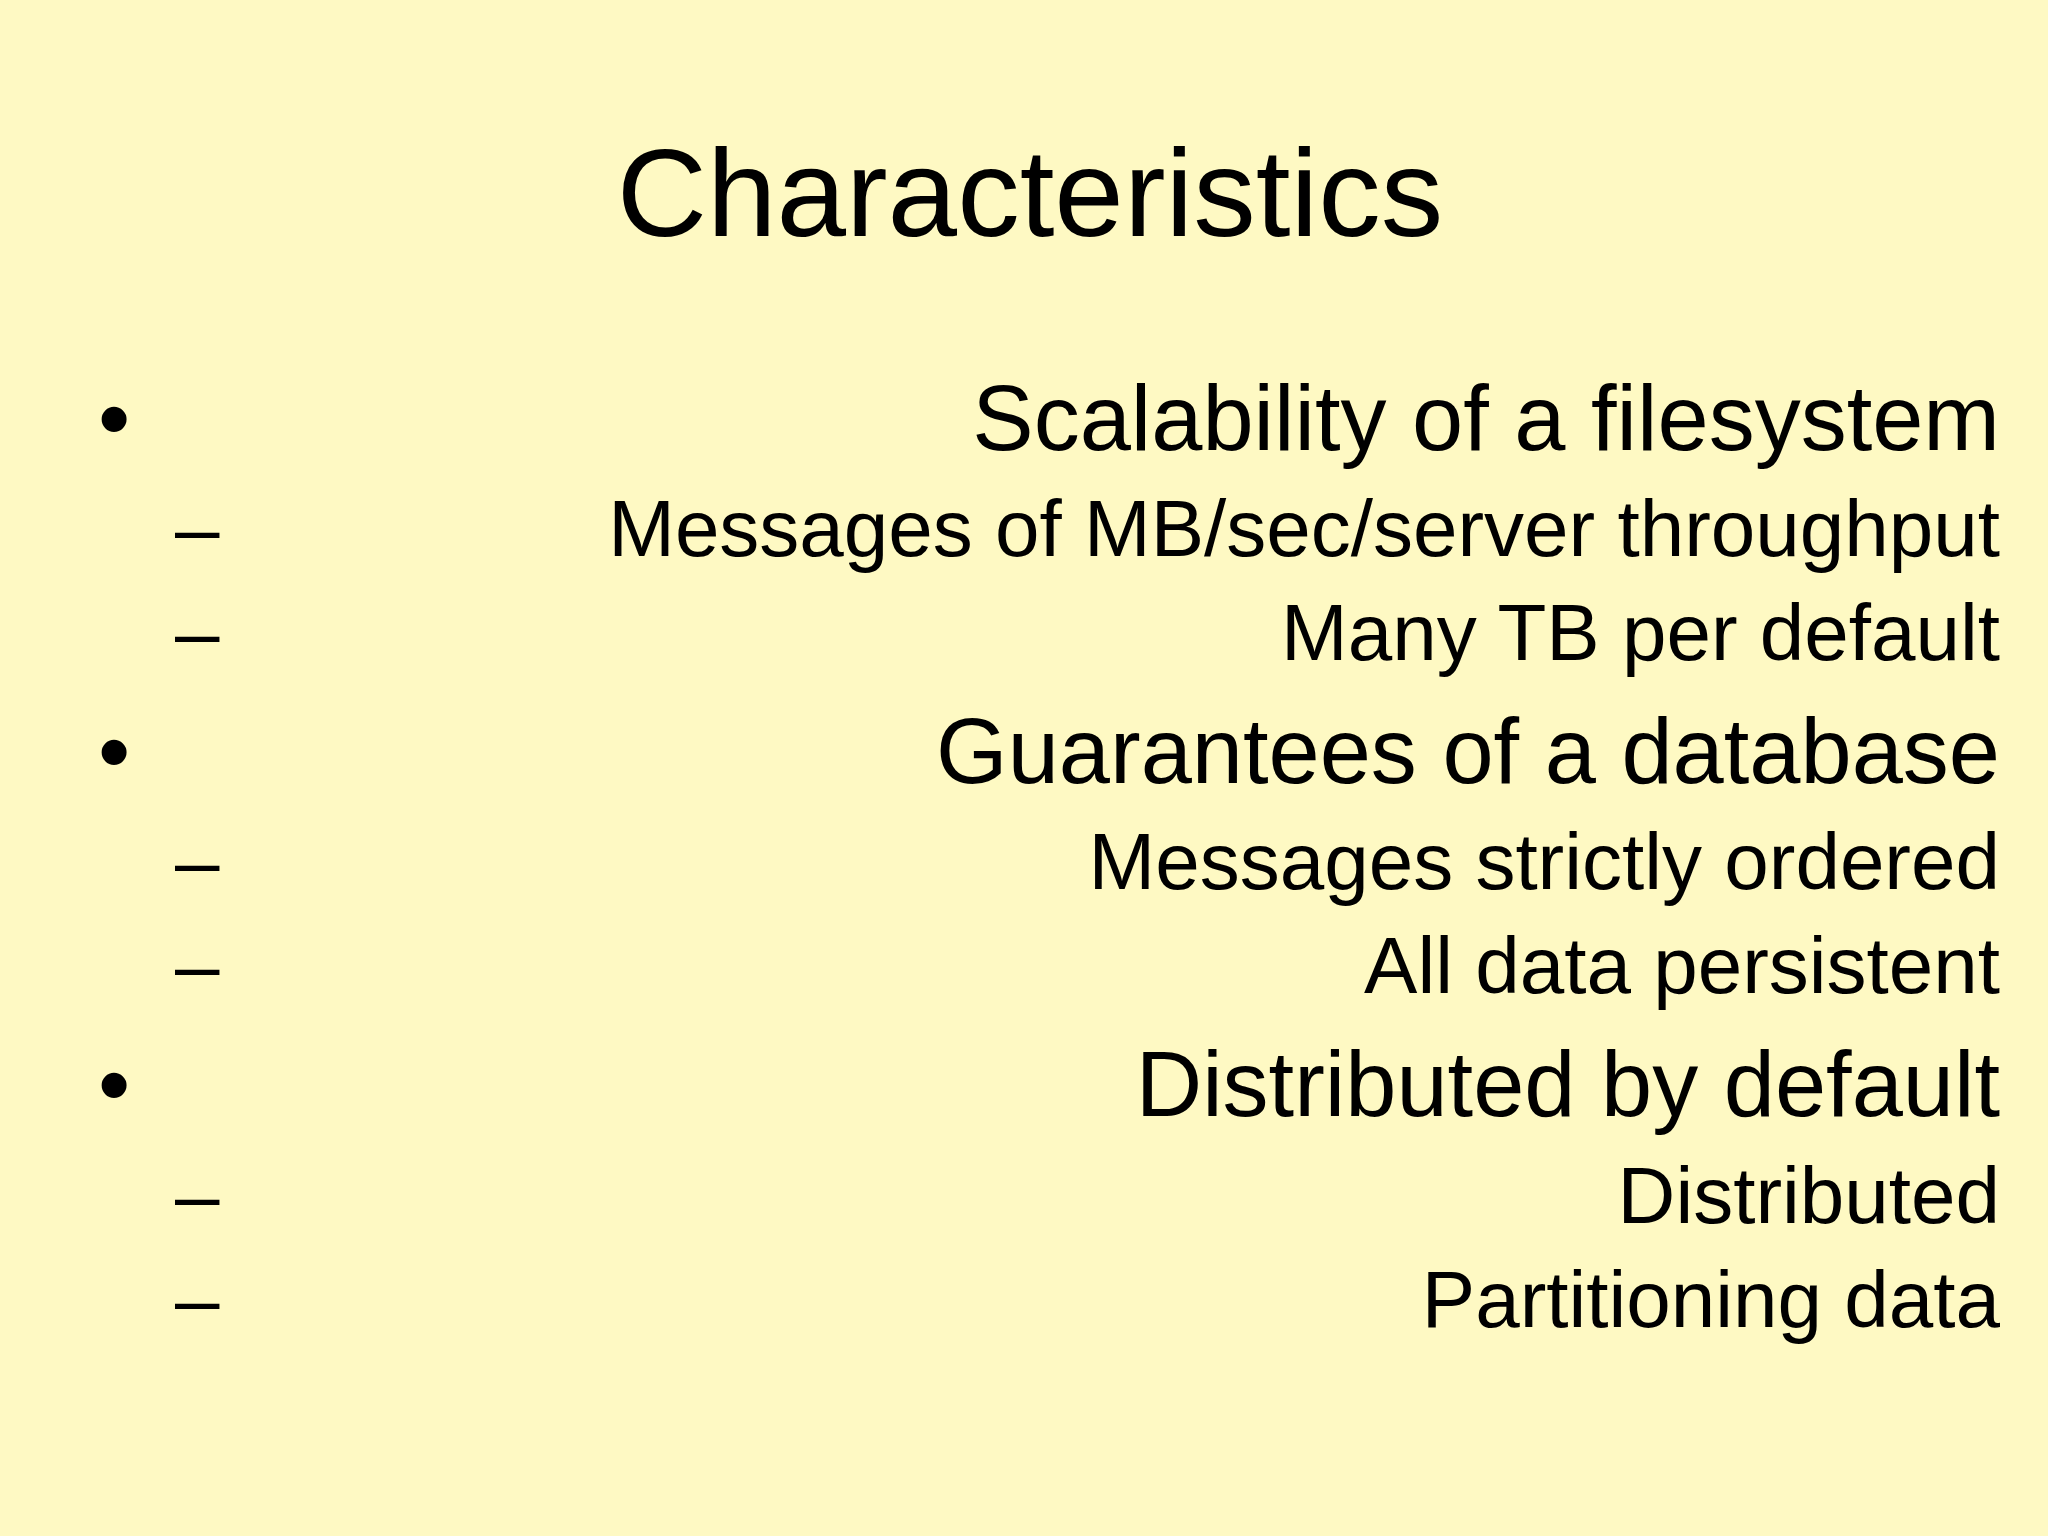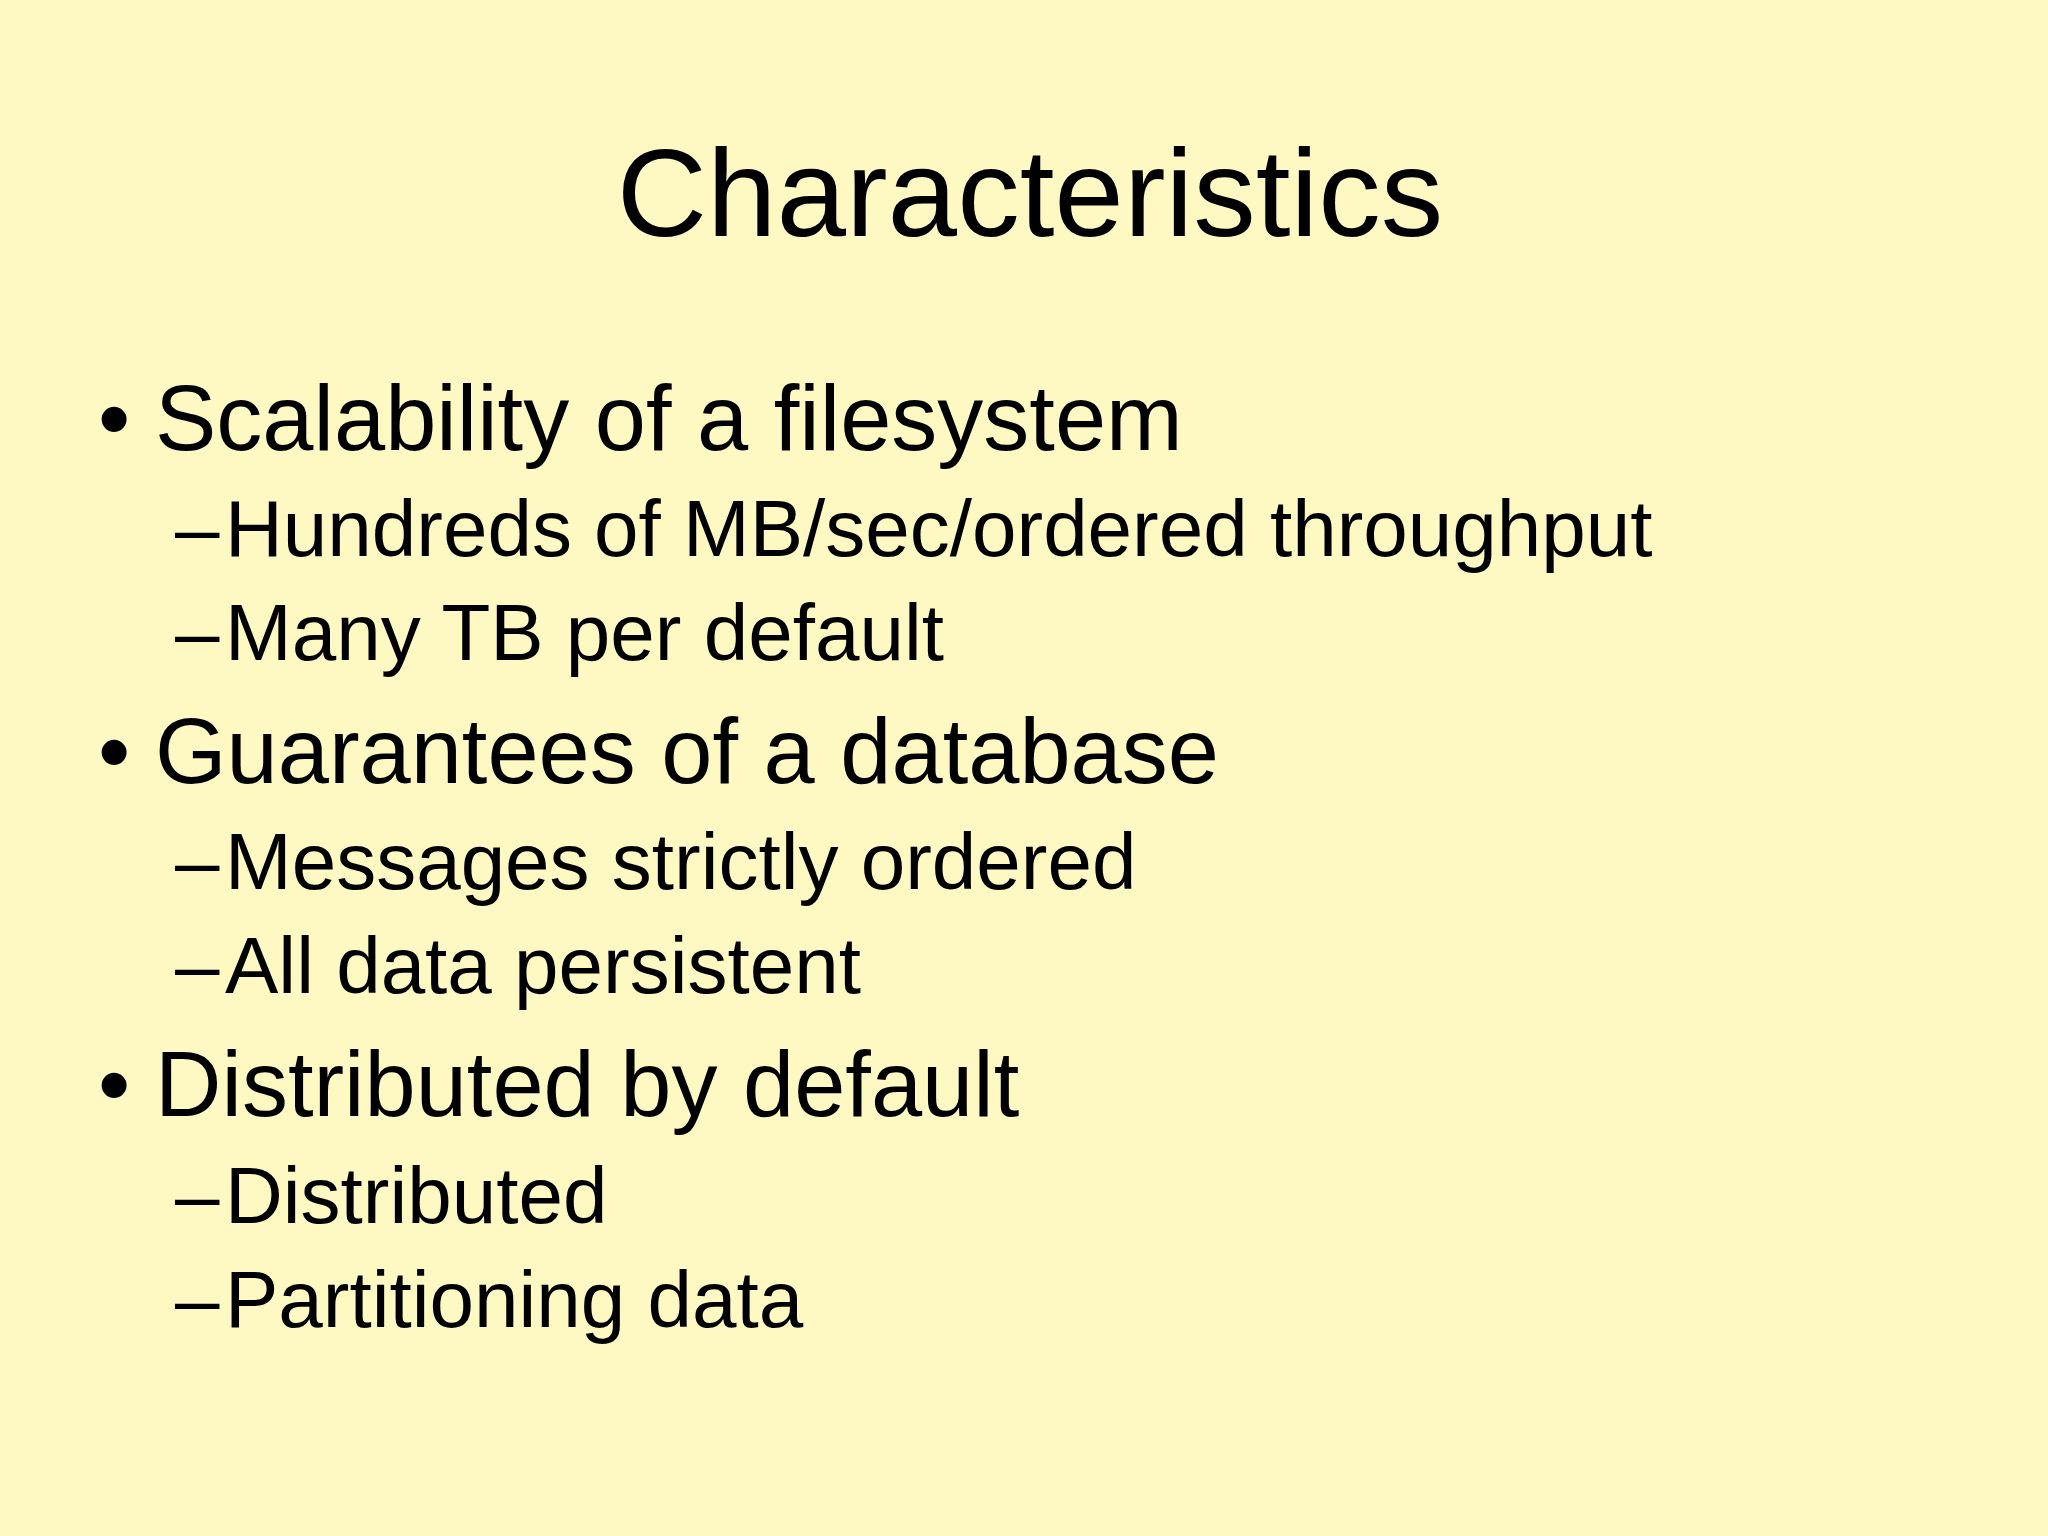--- a/index.html
+++ b/index.html
@@ -64,6 +64,7 @@
   .txt {
     flex: 1 1 auto;
     white-space: nowrap;
+    text-align: right;
   }
 </style>
 </head>

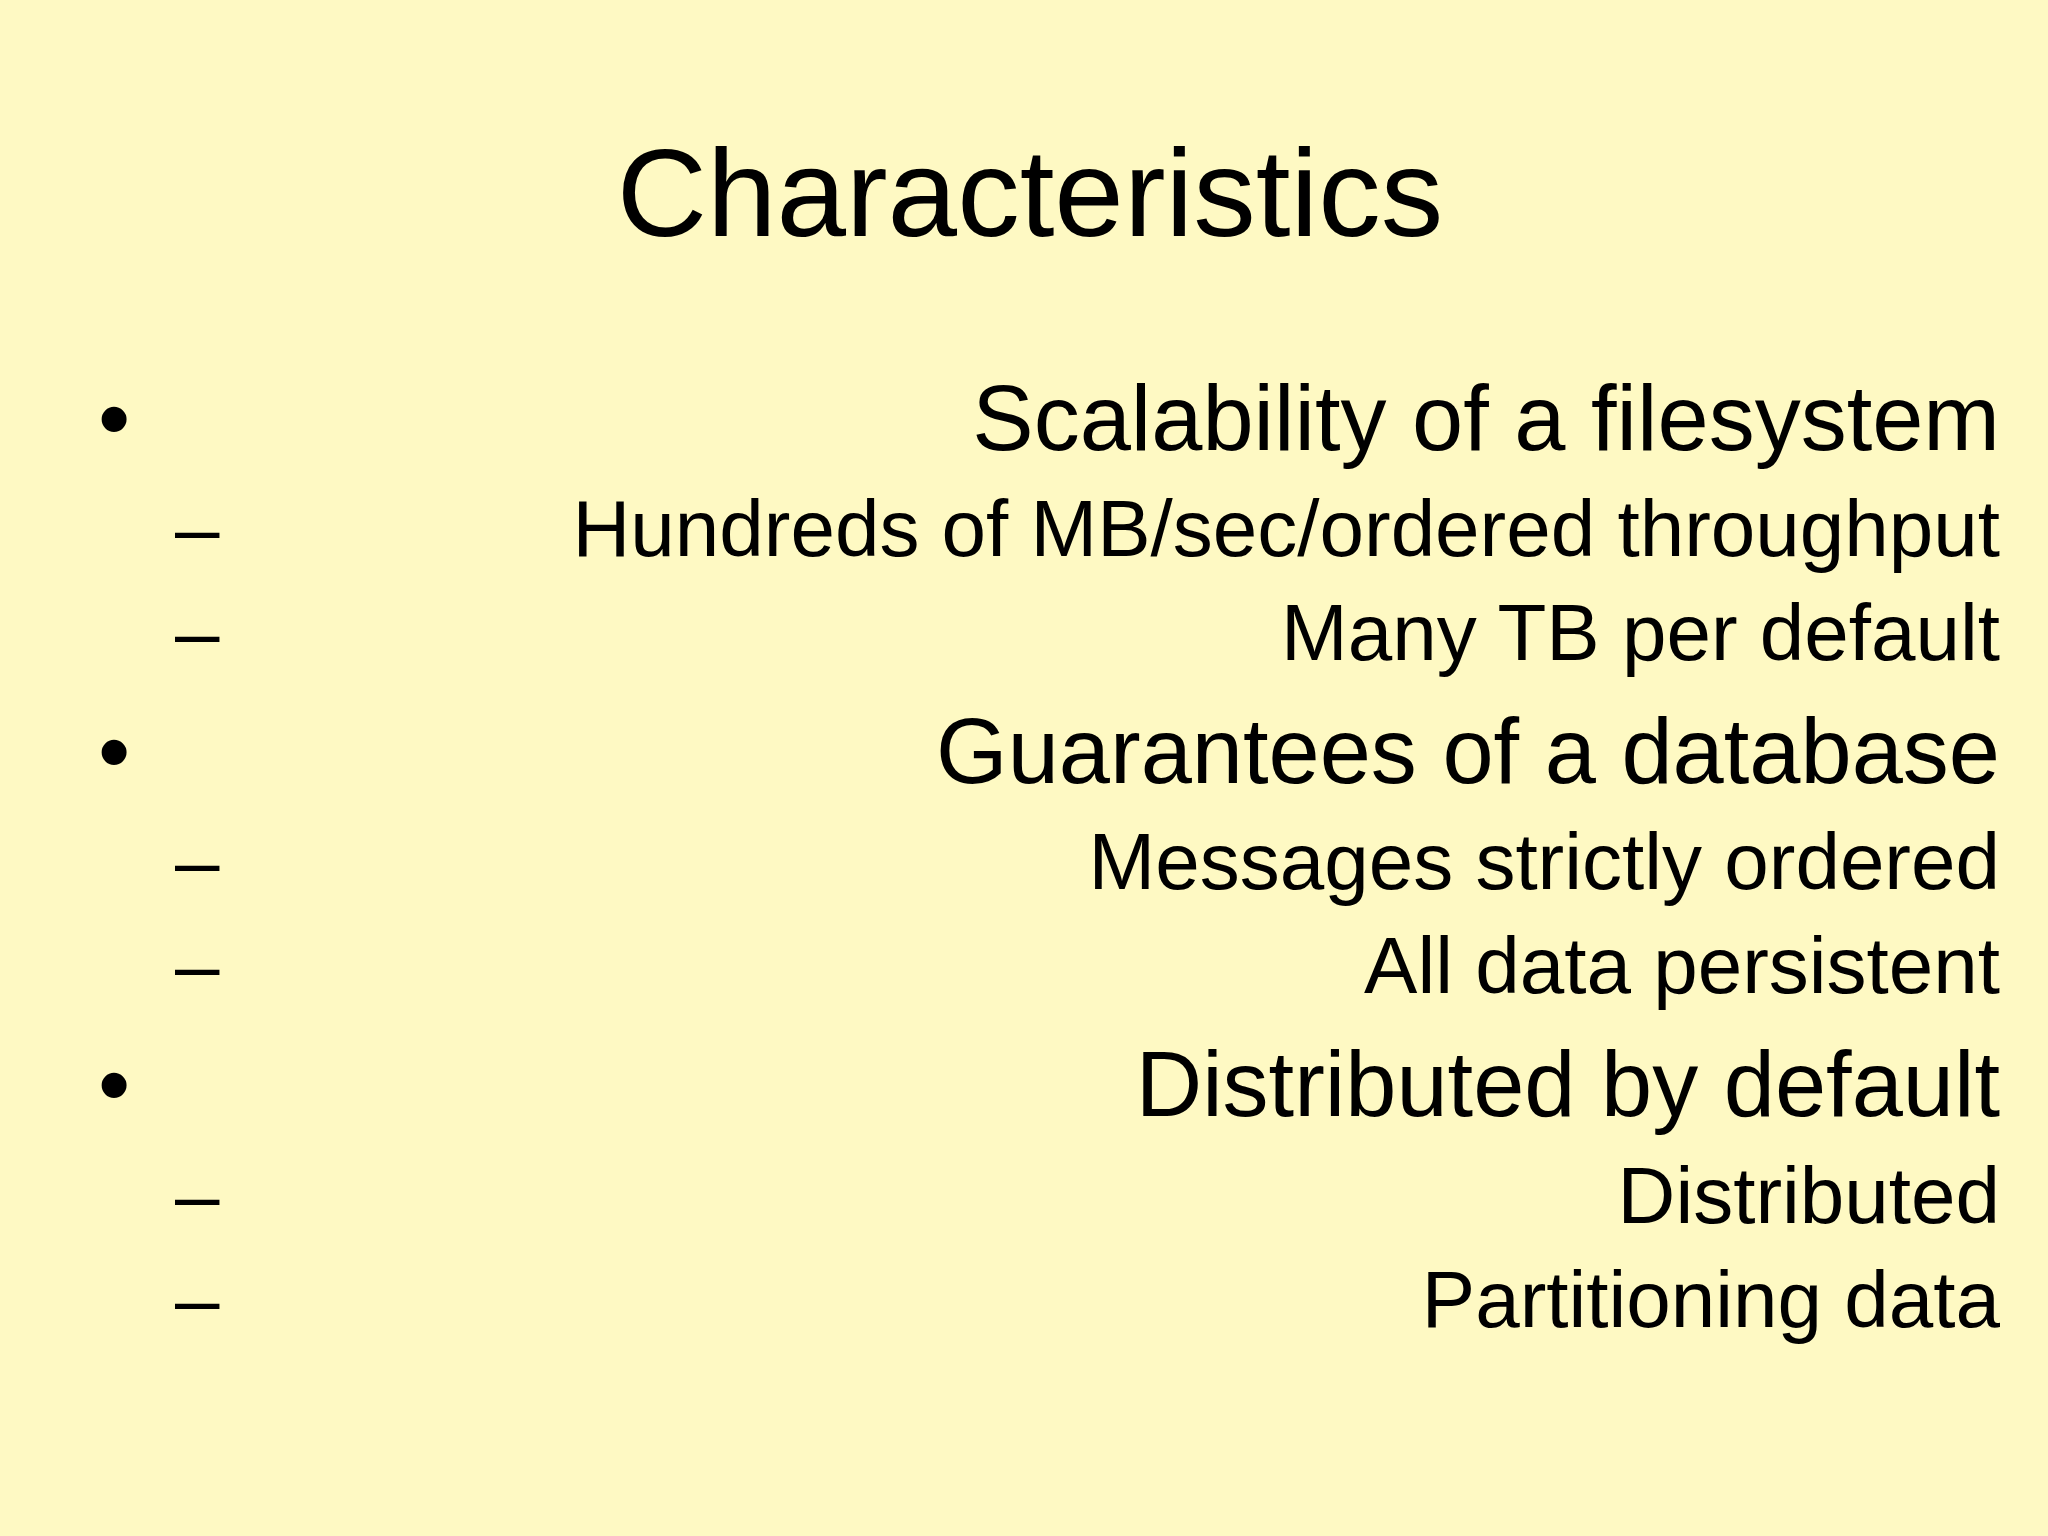--- a/index.html
+++ b/index.html
@@ -82,7 +82,7 @@
     </div>
     <div class="item l2">
       <span class="marker2">–</span>
-      <span class="txt">Hundreds of MB/sec/ordered throughput</span>
+      <span class="txt">Messages of MB/sec/server throughput</span>
     </div>
     <div class="item l2">
       <span class="marker2">–</span>

